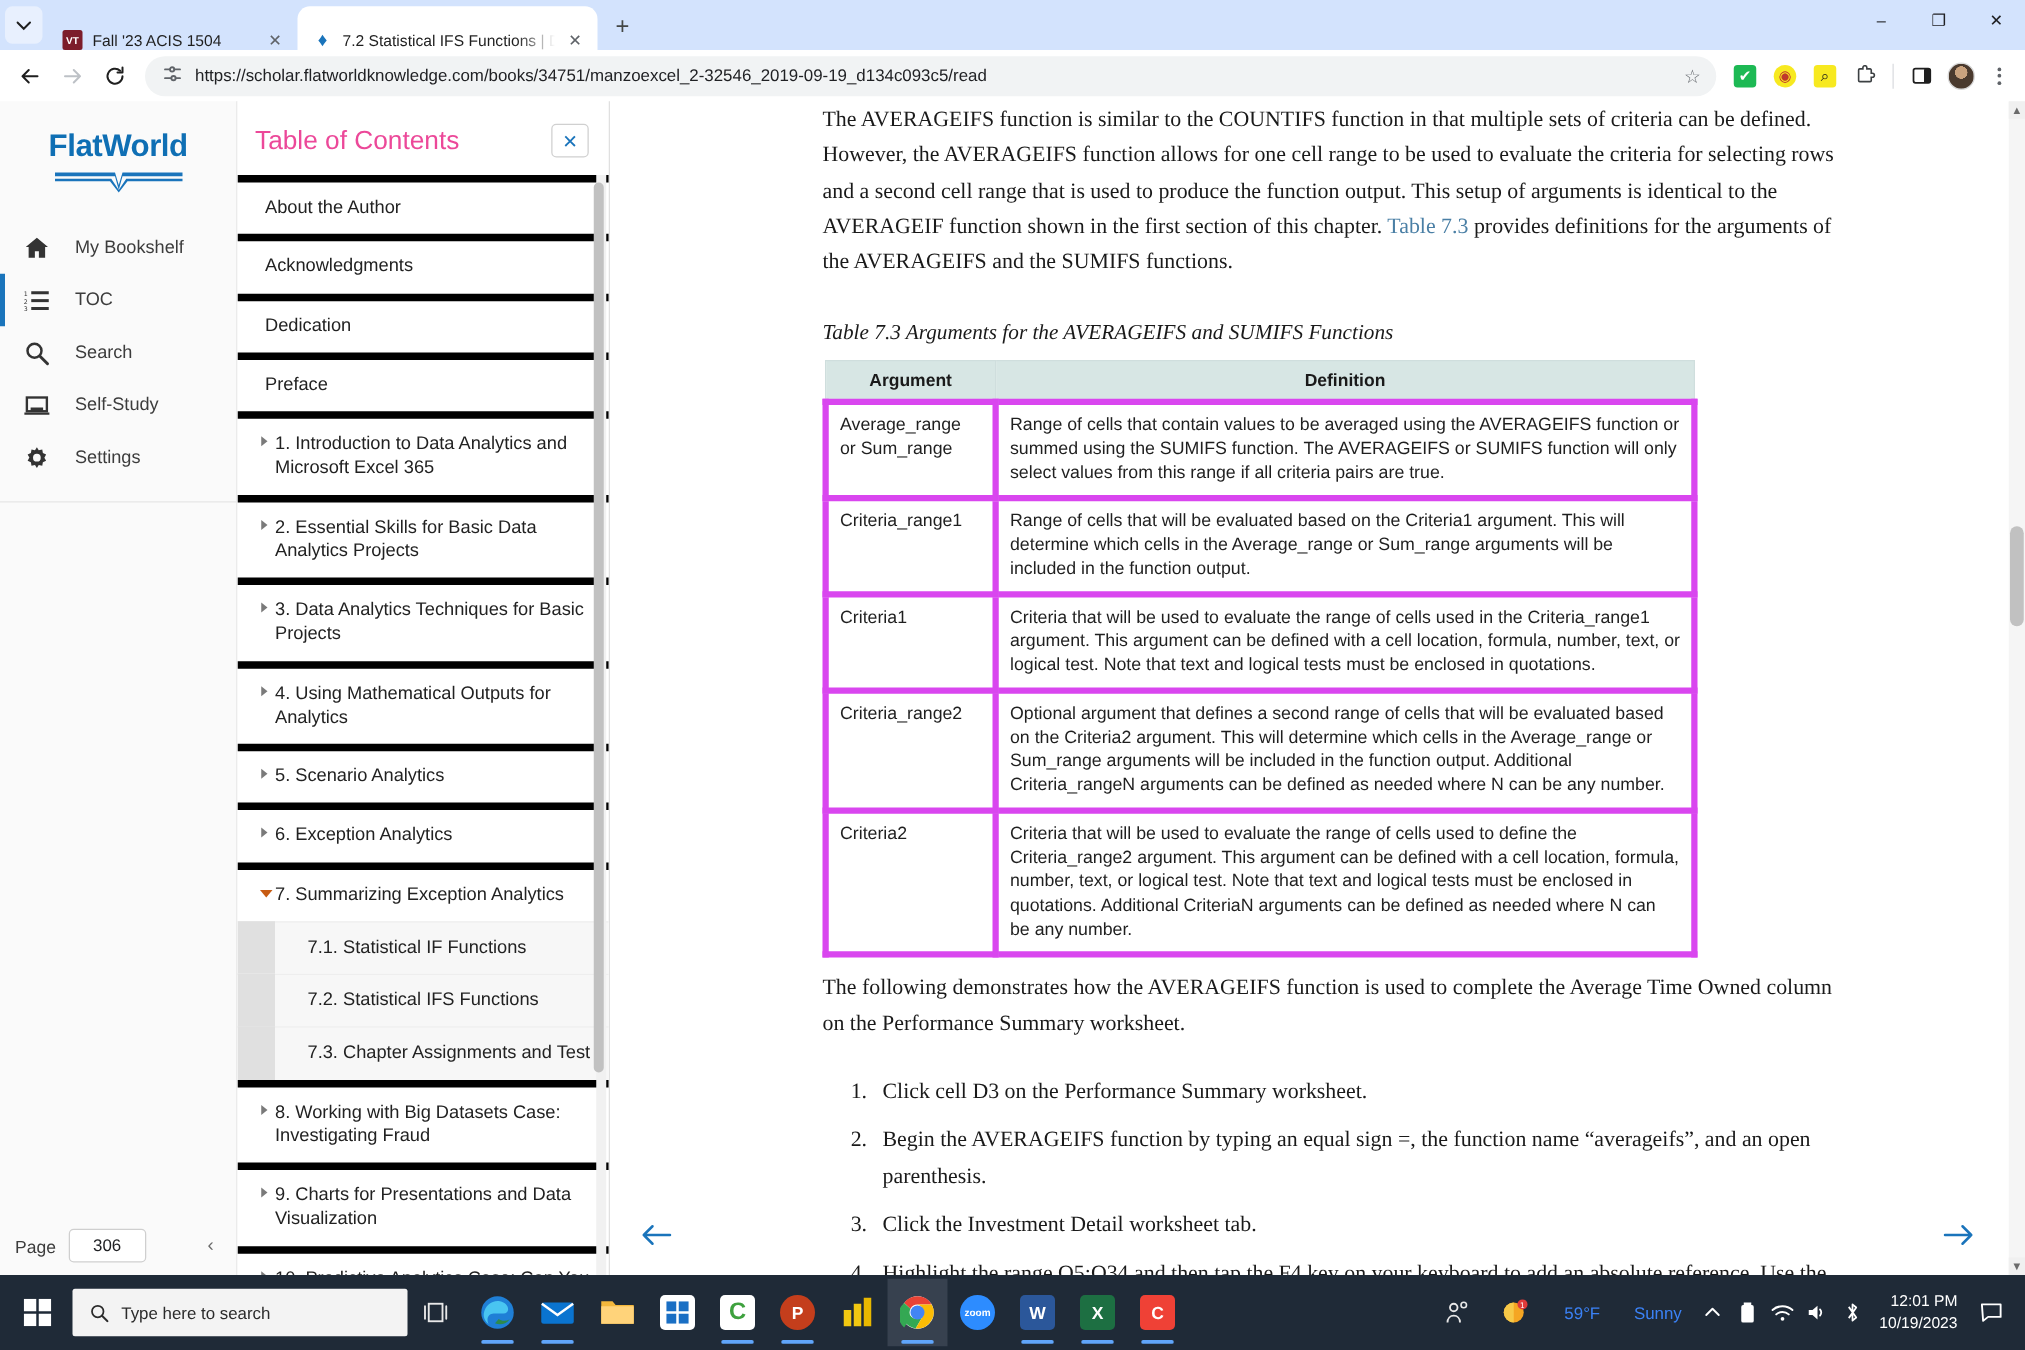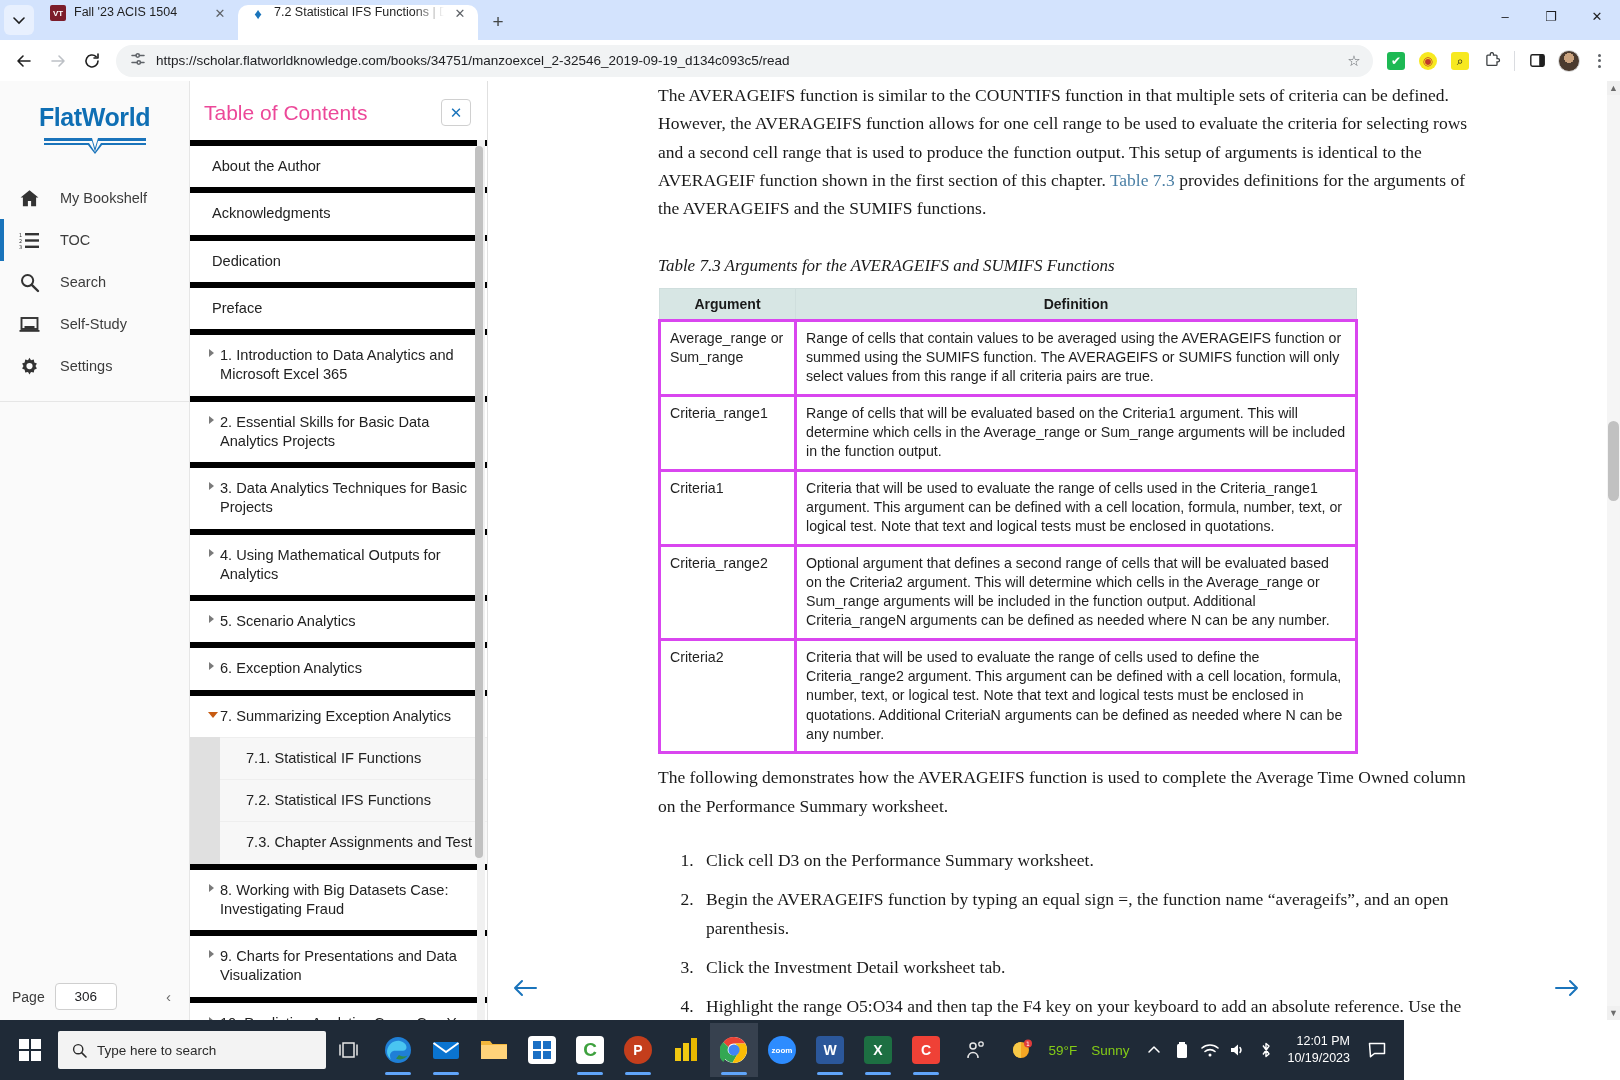--- a/index.html
+++ b/index.html
@@ -23,7 +23,7 @@
     color: #1f1f1f; background: #e8f0fe;
   }
   .tab {
-    height: 35px; display: flex; align-items: flex-start;
+    height: 35px; display: flex; align-items: flex-end;
     padding: 0 10px 0 12px; gap: 8px;
     border-radius: 10px 10px 0 0;
     font-size: 12.5px; color: #1f1f1f;

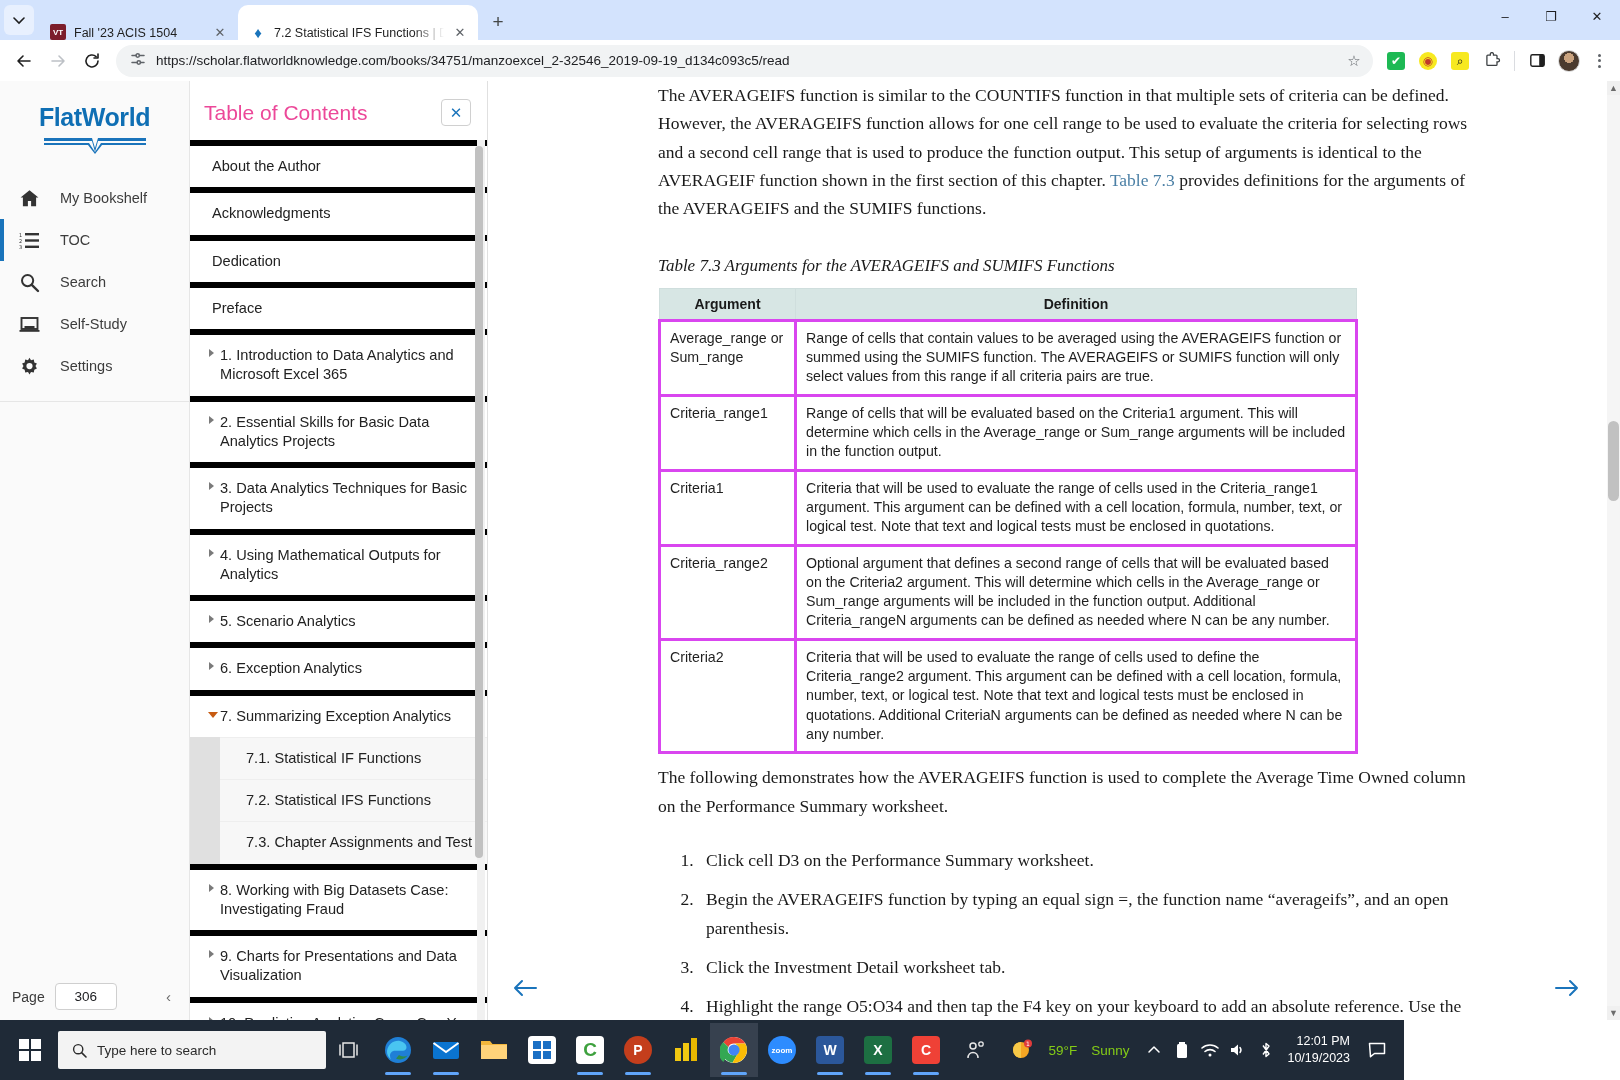--- a/index.html
+++ b/index.html
@@ -181,7 +181,7 @@
     font-size: 14px; font-weight: bold; color: #1a1a1a; padding: 7px 6px; margin-left: 13px;
   }
   table.args td {
-    border: 3px solid #d946ef; padding: 7px 9px;
+    border: 5px solid #d946ef; padding: 7px 9px;
     font-size: 14.2px; color: #1f1f1f; line-height: 1.36; vertical-align: top;
   }
   table.args col.c1 { width: 136px; }

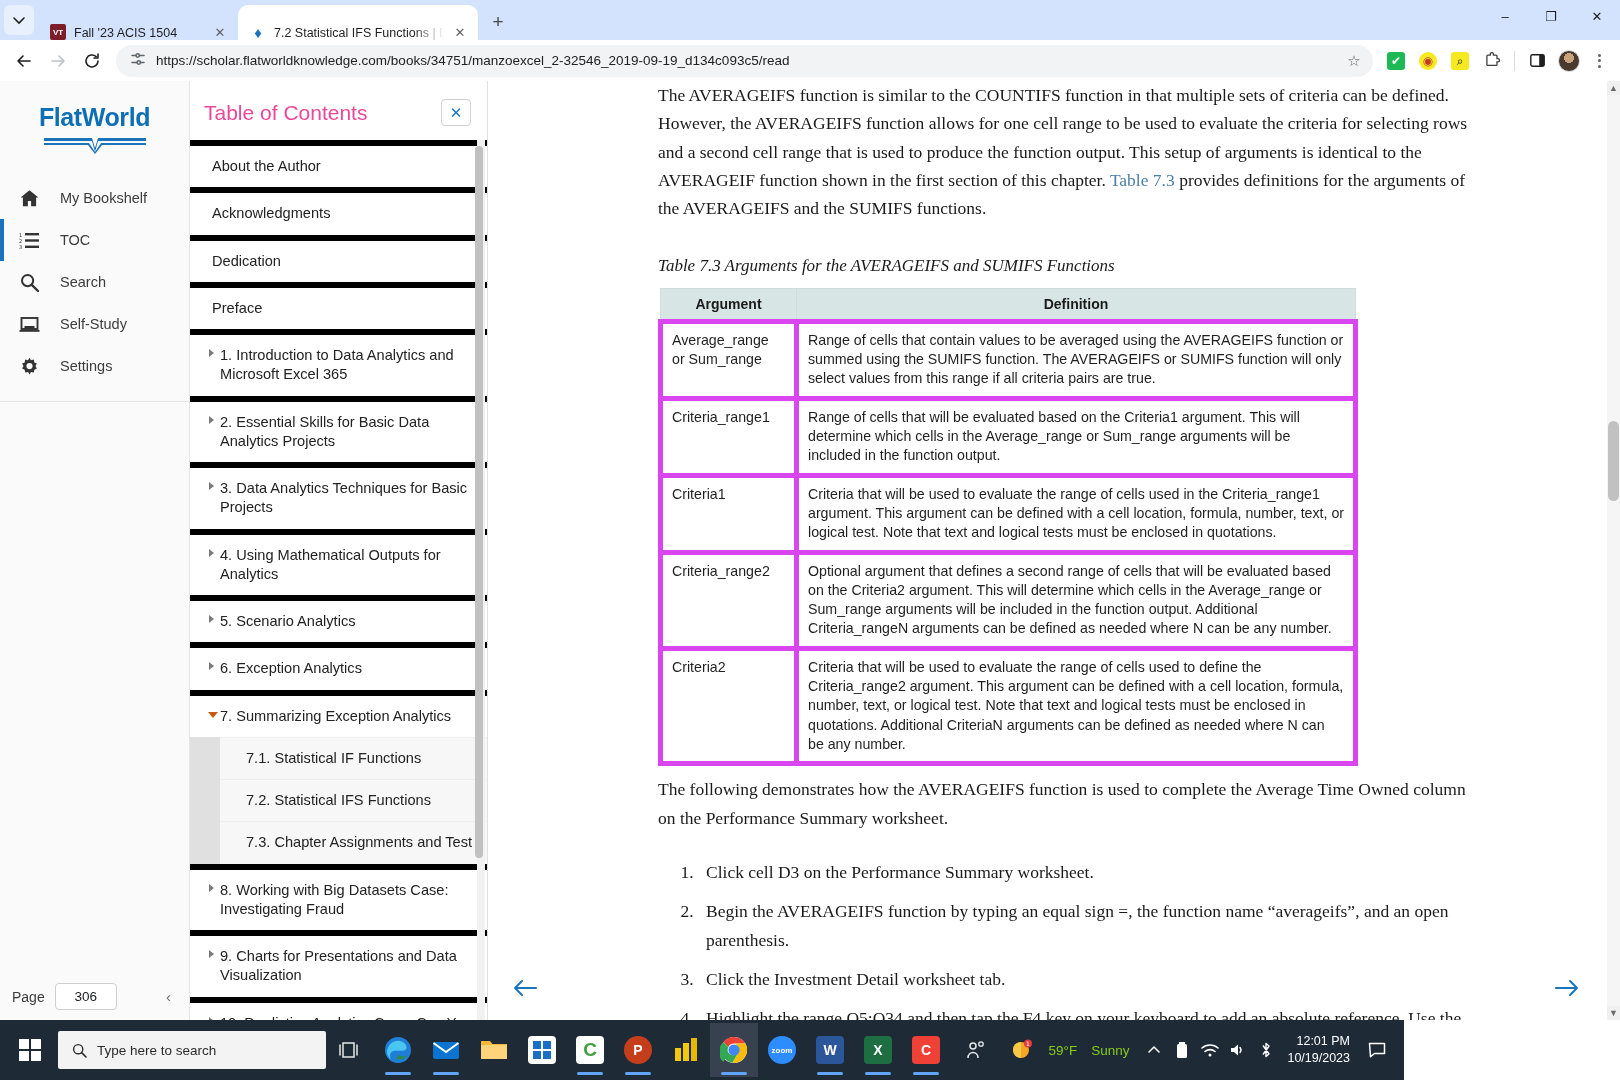--- a/index.html
+++ b/index.html
@@ -210,7 +210,7 @@
 
   
   .taskbar {
-    position: absolute; left:0; bottom:0; width: 1404px; height: 60px;
+    position: absolute; left:0; bottom:0; width: 1620px; height: 60px;
     background: #1f2a37; display: flex; align-items: center; padding: 0 4px;
   }
   .tb-start { width: 52px; height: 54px; display:flex; align-items:center; justify-content:center; }

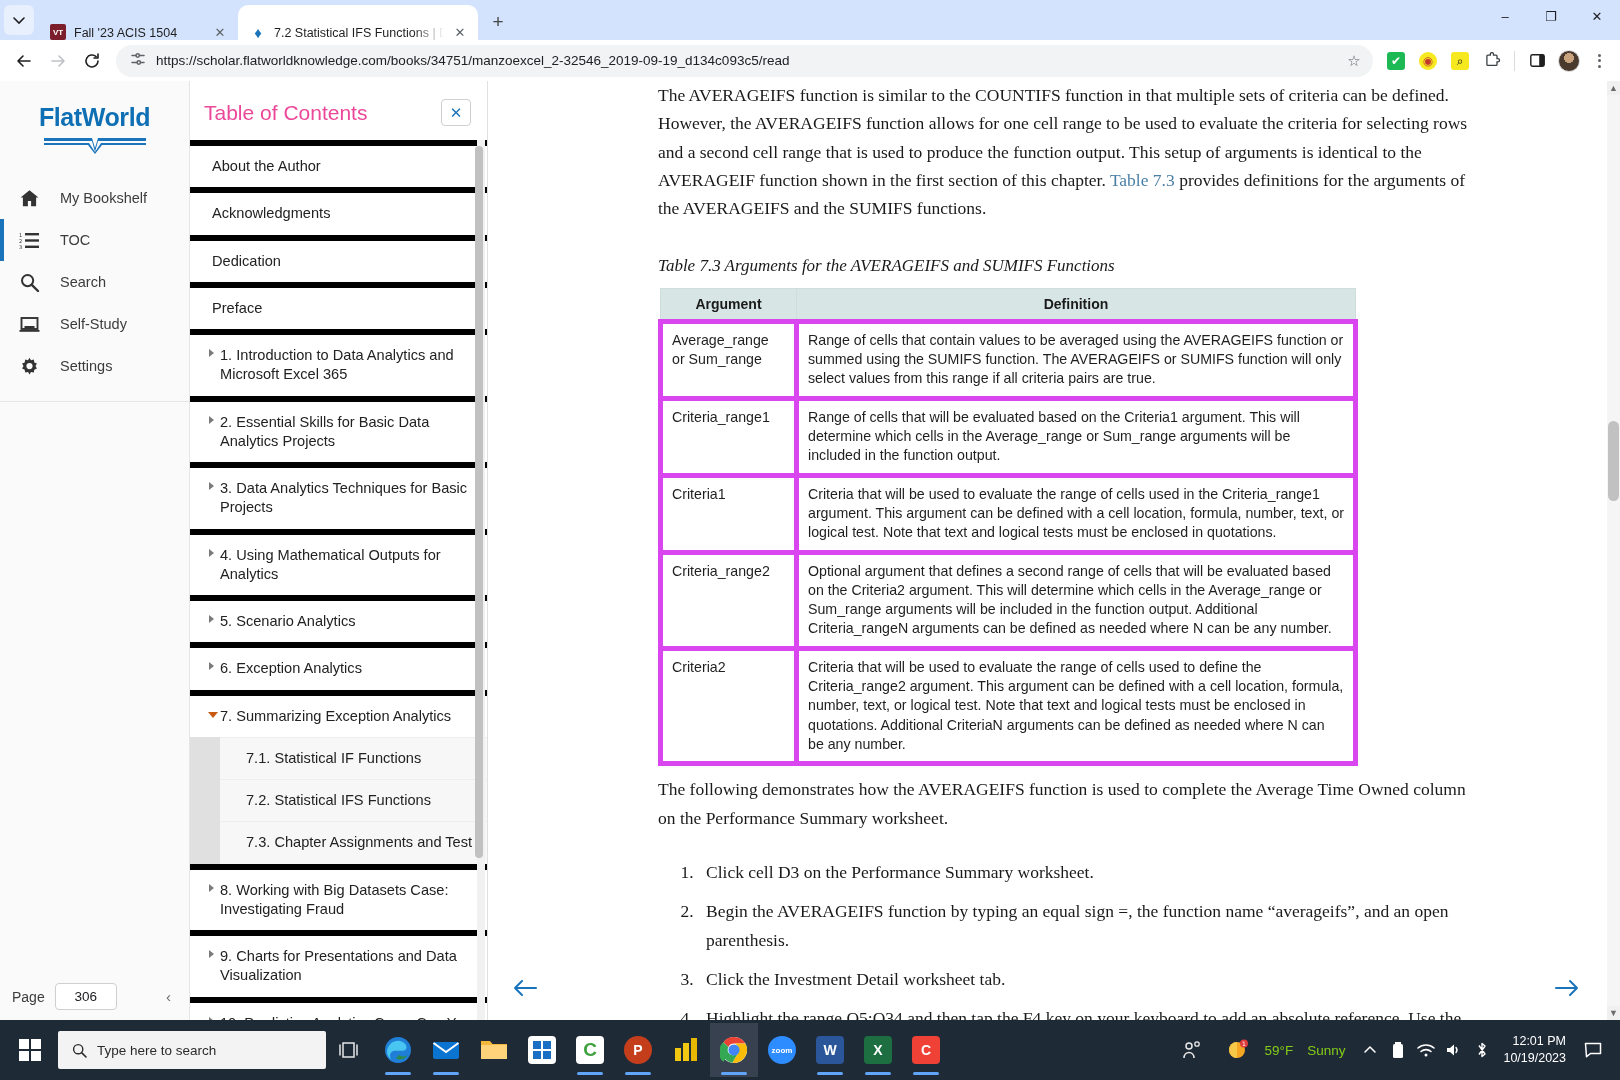--- a/index.html
+++ b/index.html
@@ -227,7 +227,7 @@
   }
   .tb-item.focused { background: #37414f; }
   .tb-right { margin-left: auto; display: flex; align-items: center; gap: 2px; padding-right: 8px; }
-  .tb-weather { display:flex; align-items:center; gap:14px; color:#84cc16; font-size:13.5px;
+  .tb-weather { display:flex; align-items:center; gap:27px; color:#3b82f6; font-size:13.5px;
     padding: 0 10px; }
   .tb-sys { width: 26px; height: 44px; display:flex; align-items:center;
     justify-content:center; color:#fff; }

